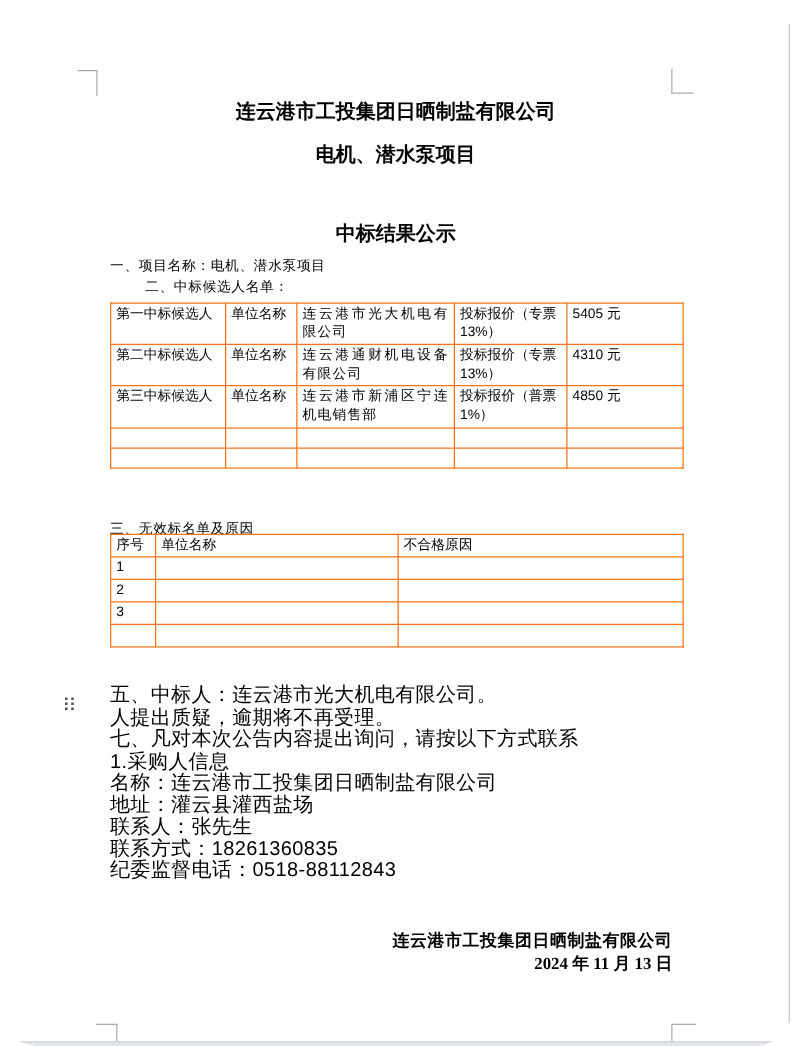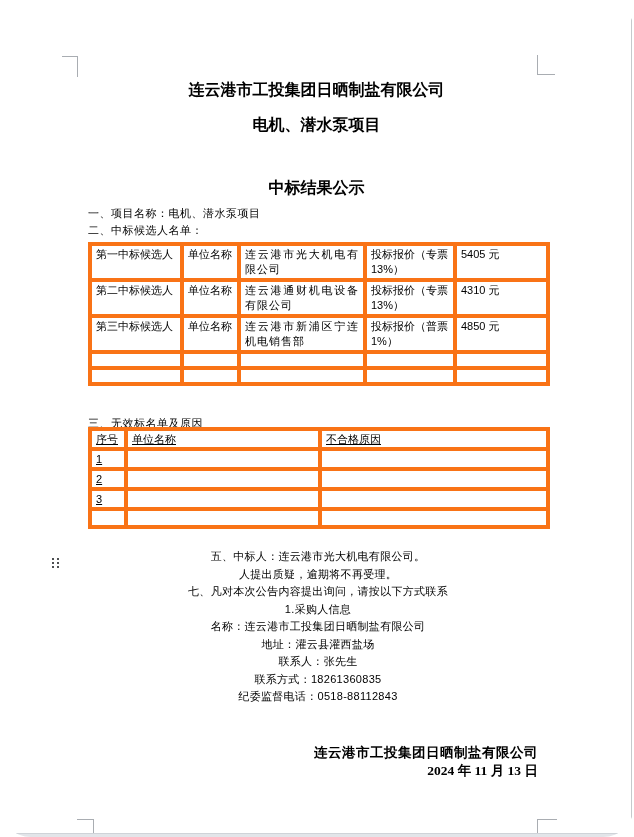--- a/index.html
+++ b/index.html
@@ -32,7 +32,7 @@
   
   .sec { position:absolute; left:88px; font-size:11px; line-height:14px; letter-spacing:0.5px; }
   .sec-1 { top:206px; }
-  .sec-2 { top:223px; }
+  .sec-2 { top:223px;margin-left:28px; }
   .sec-3 { top:416px; }
   
   table { border-collapse:collapse; table-layout:fixed; position:absolute; left:88px; font-size:11px; }

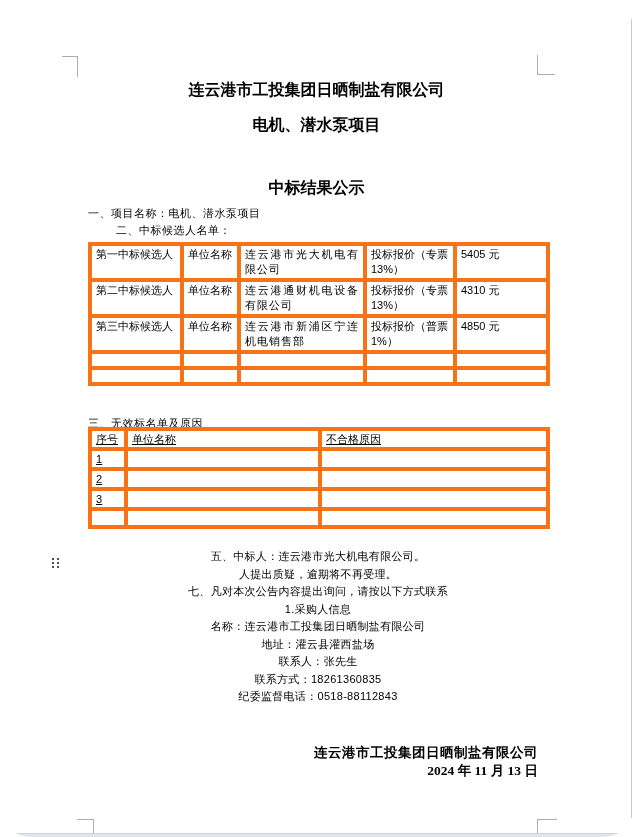--- a/index.html
+++ b/index.html
@@ -36,7 +36,7 @@
   .sec-3 { top:416px; }
   
   table { border-collapse:collapse; table-layout:fixed; position:absolute; left:88px; font-size:11px; }
-  td, th { border:4px solid #f97316; vertical-align:top; padding:1px 4px; overflow:hidden; font-weight:normal; text-align:left; box-sizing:border-box; }
+  td, th { border:1px solid #f97316; vertical-align:top; padding:1px 4px; overflow:hidden; font-weight:normal; text-align:left; box-sizing:border-box; }
   .t1 { top:242px; width:458px; line-height:15px; }
   .t1 td:nth-child(3) { letter-spacing:1px; text-align:justify; word-break:break-all; }
   .t1 td:nth-child(4) { word-break:normal; }

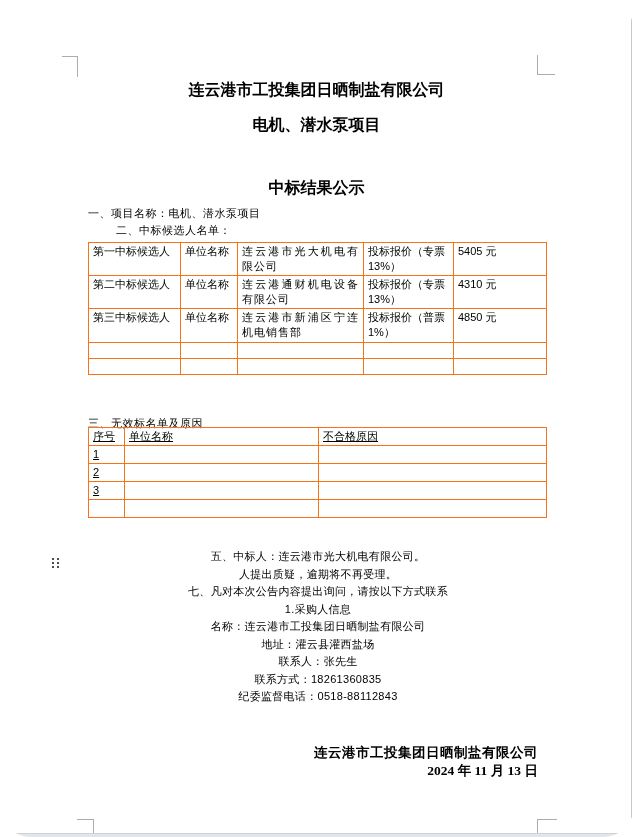--- a/index.html
+++ b/index.html
@@ -42,7 +42,7 @@
   .t1 td:nth-child(4) { word-break:normal; }
   .t1 .r32 { height:32px; } .t1 .r34 { height:34px; } .t1 .r16 { height:16px; }
   .t2 { top:427px; width:458px; line-height:14px; }
-  .t2 tr { height:18px;text-decoration:underline; }
+  .t2 tr { height:18px; }
   
   .bodytext { position:absolute; left:88px; top:548px; width:460px; }
   .bodytext p { margin:0; height:17.5px; line-height:17.5px; font-size:11px; letter-spacing:0.3px; white-space:nowrap;text-align:center; }

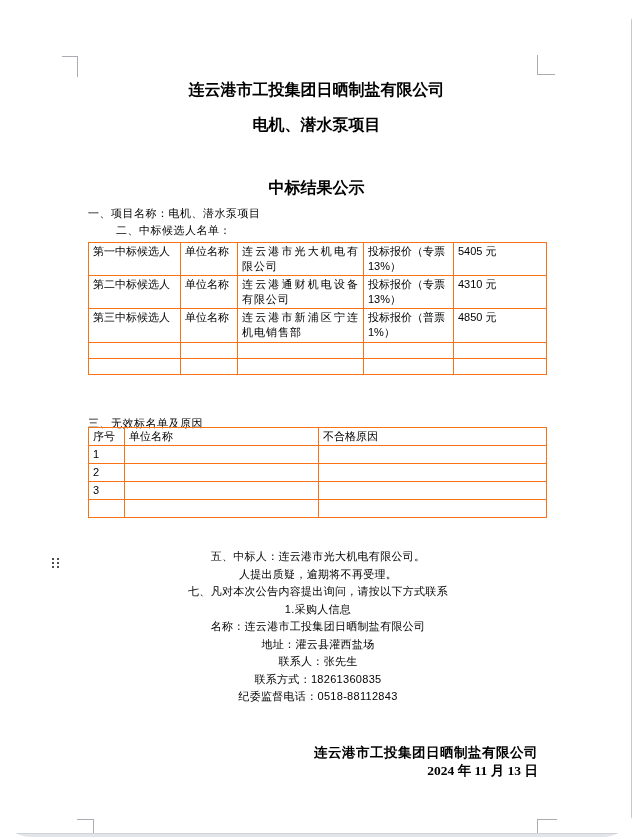--- a/index.html
+++ b/index.html
@@ -45,7 +45,7 @@
   .t2 tr { height:18px; }
   
   .bodytext { position:absolute; left:88px; top:548px; width:460px; }
-  .bodytext p { margin:0; height:17.5px; line-height:17.5px; font-size:11px; letter-spacing:0.3px; white-space:nowrap;text-align:center; }
+  .bodytext p { margin:0; height:17.5px; line-height:17.5px; font-size:16px; letter-spacing:0.3px; white-space:nowrap; }
   
   .signature { position:absolute; left:88px; top:744px; width:450px; text-align:right; }
   .sig-company { font-weight:bold; font-size:13.5px; line-height:18px; letter-spacing:0.5px; }

